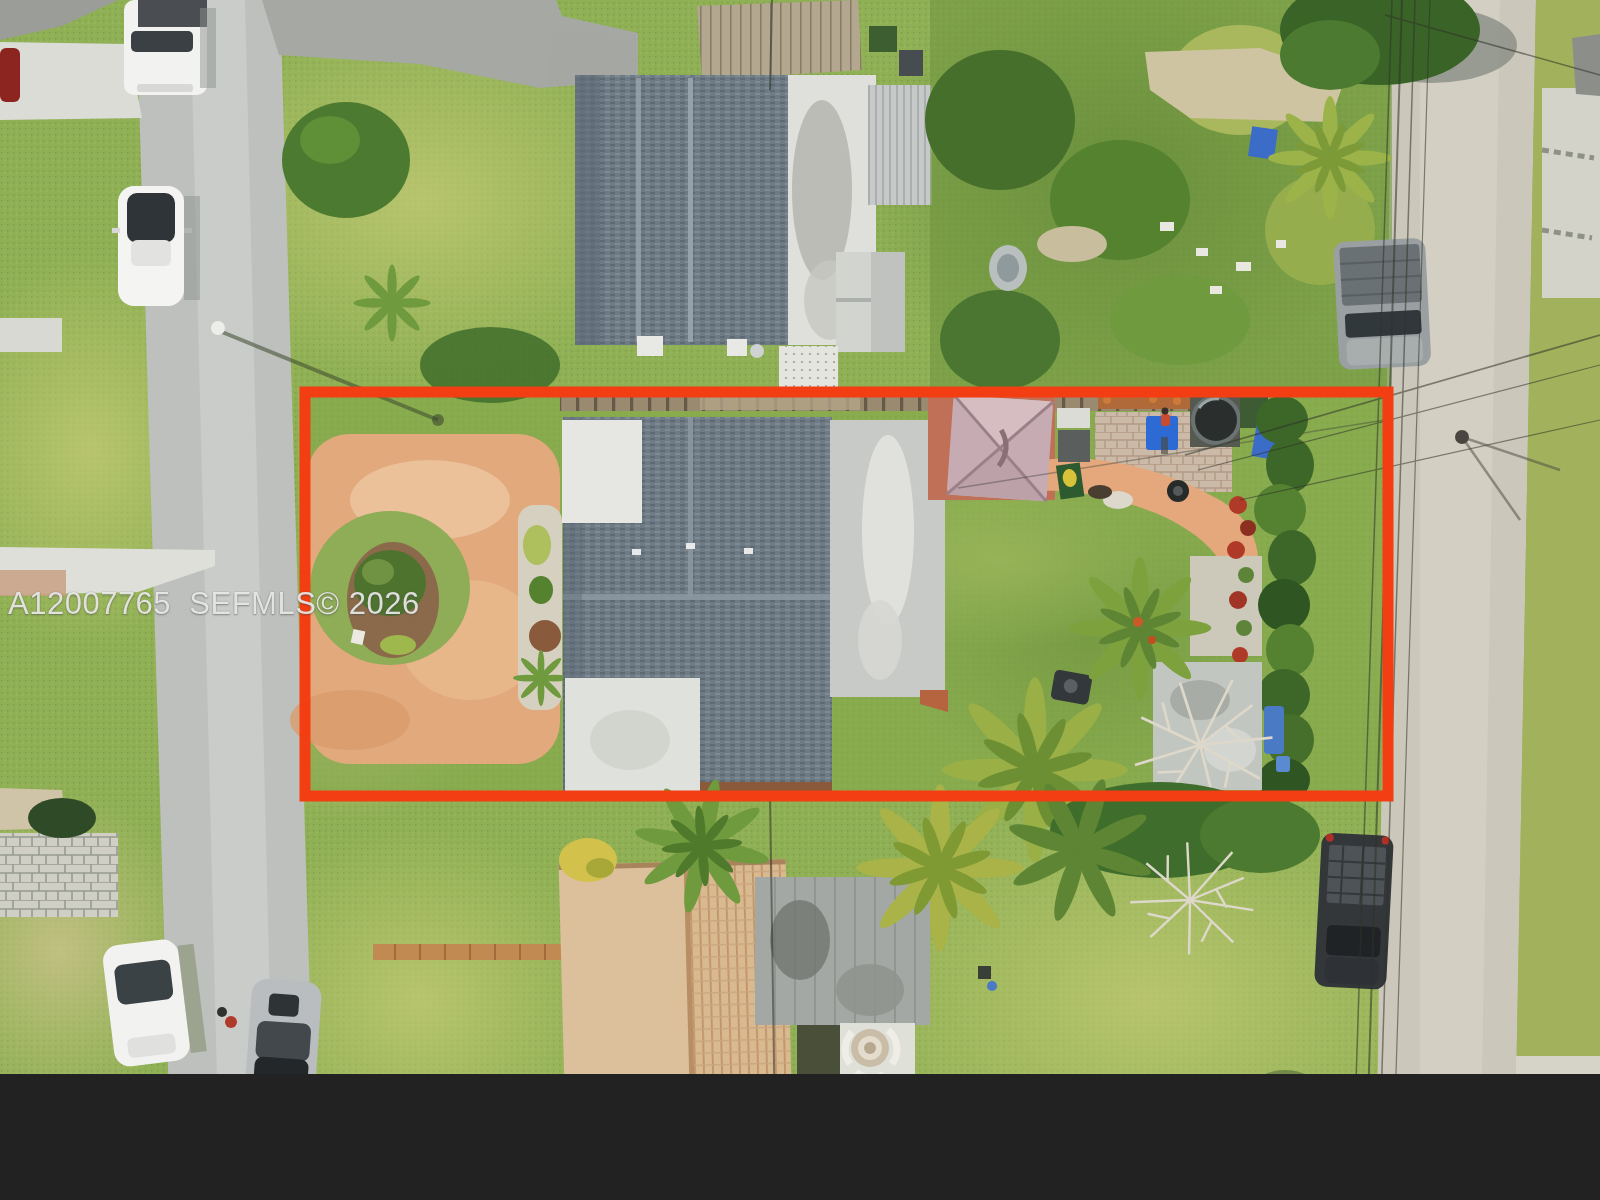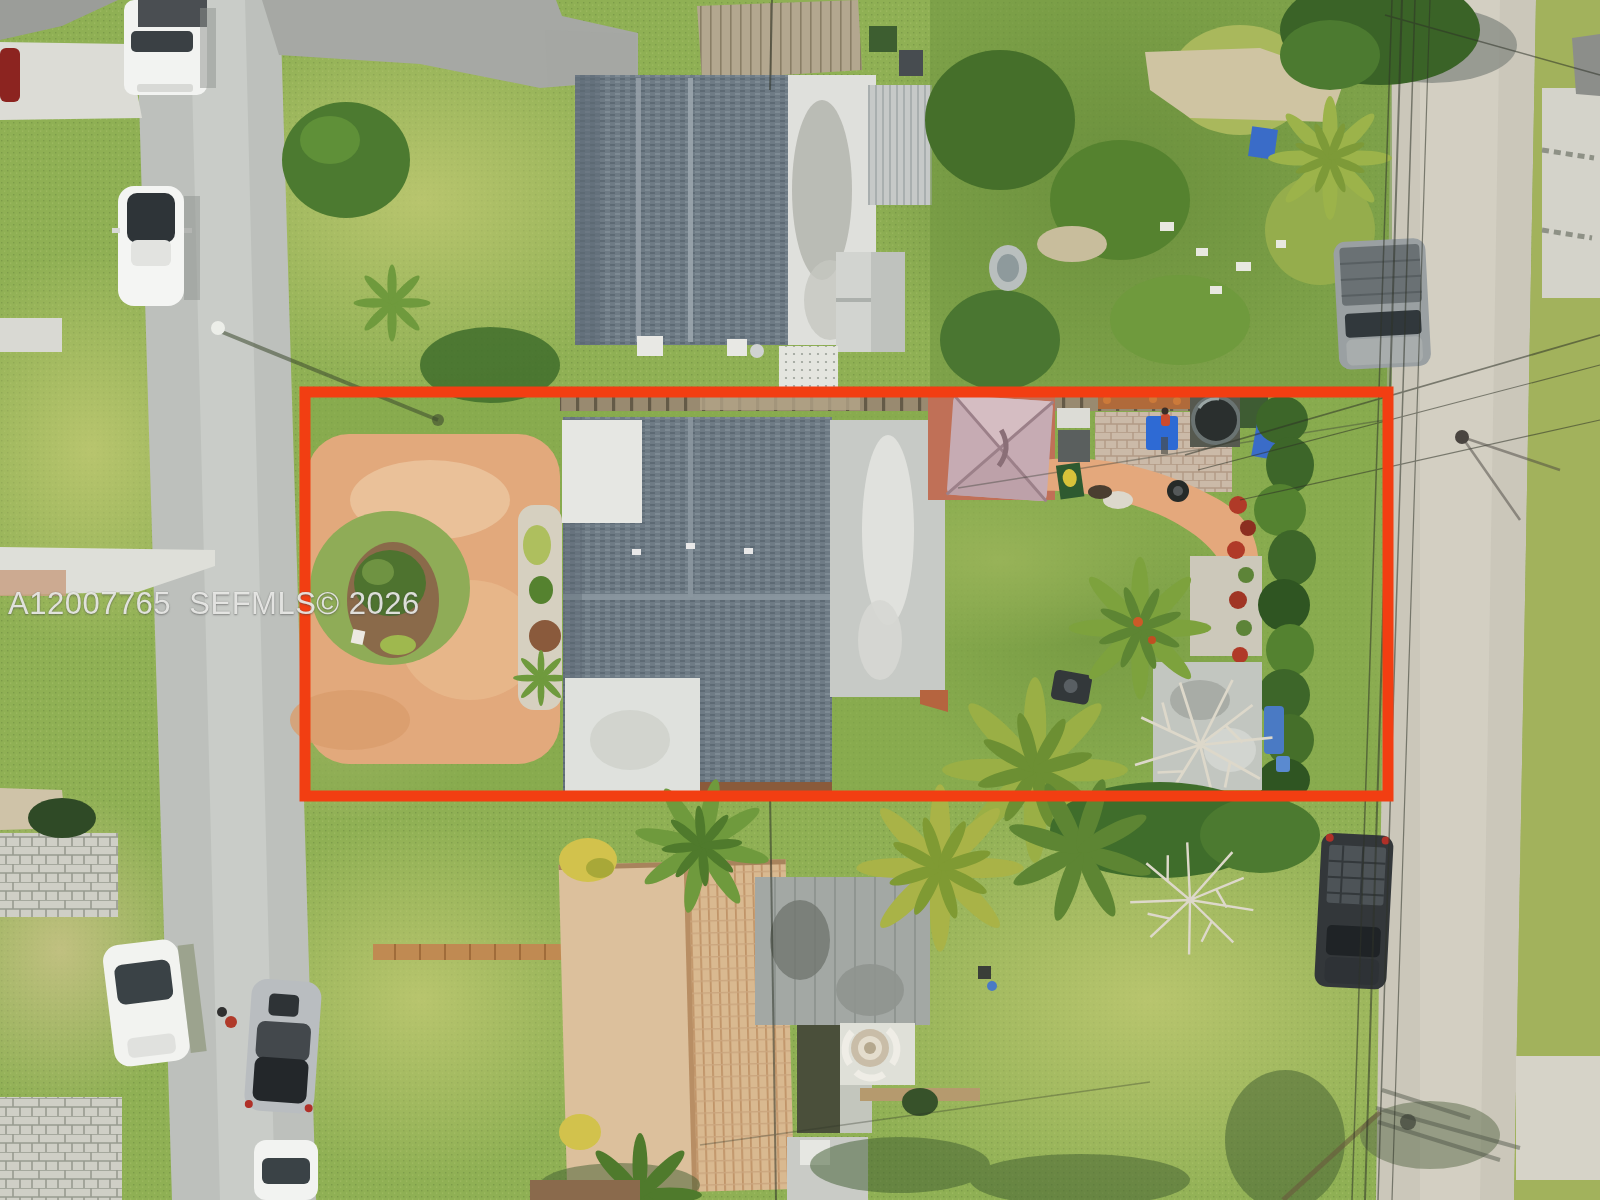--- a/index.html
+++ b/index.html
@@ -3,7 +3,7 @@
 <meta charset="utf-8">
 <style>
   html,body{margin:0;padding:0;background:#222;}
-  #stage{position:relative;width:1600px;height:1200px;overflow:hidden;
+  #stage{position:relative;width:1600px;height:1074px;overflow:hidden;
          font-family:"Liberation Sans",sans-serif;text-decoration:underline;}
   #stage svg{position:absolute;left:0;top:0;display:block;}
   .watermark{position:absolute;left:8px;top:586px;font-size:31px;letter-spacing:.5px;

